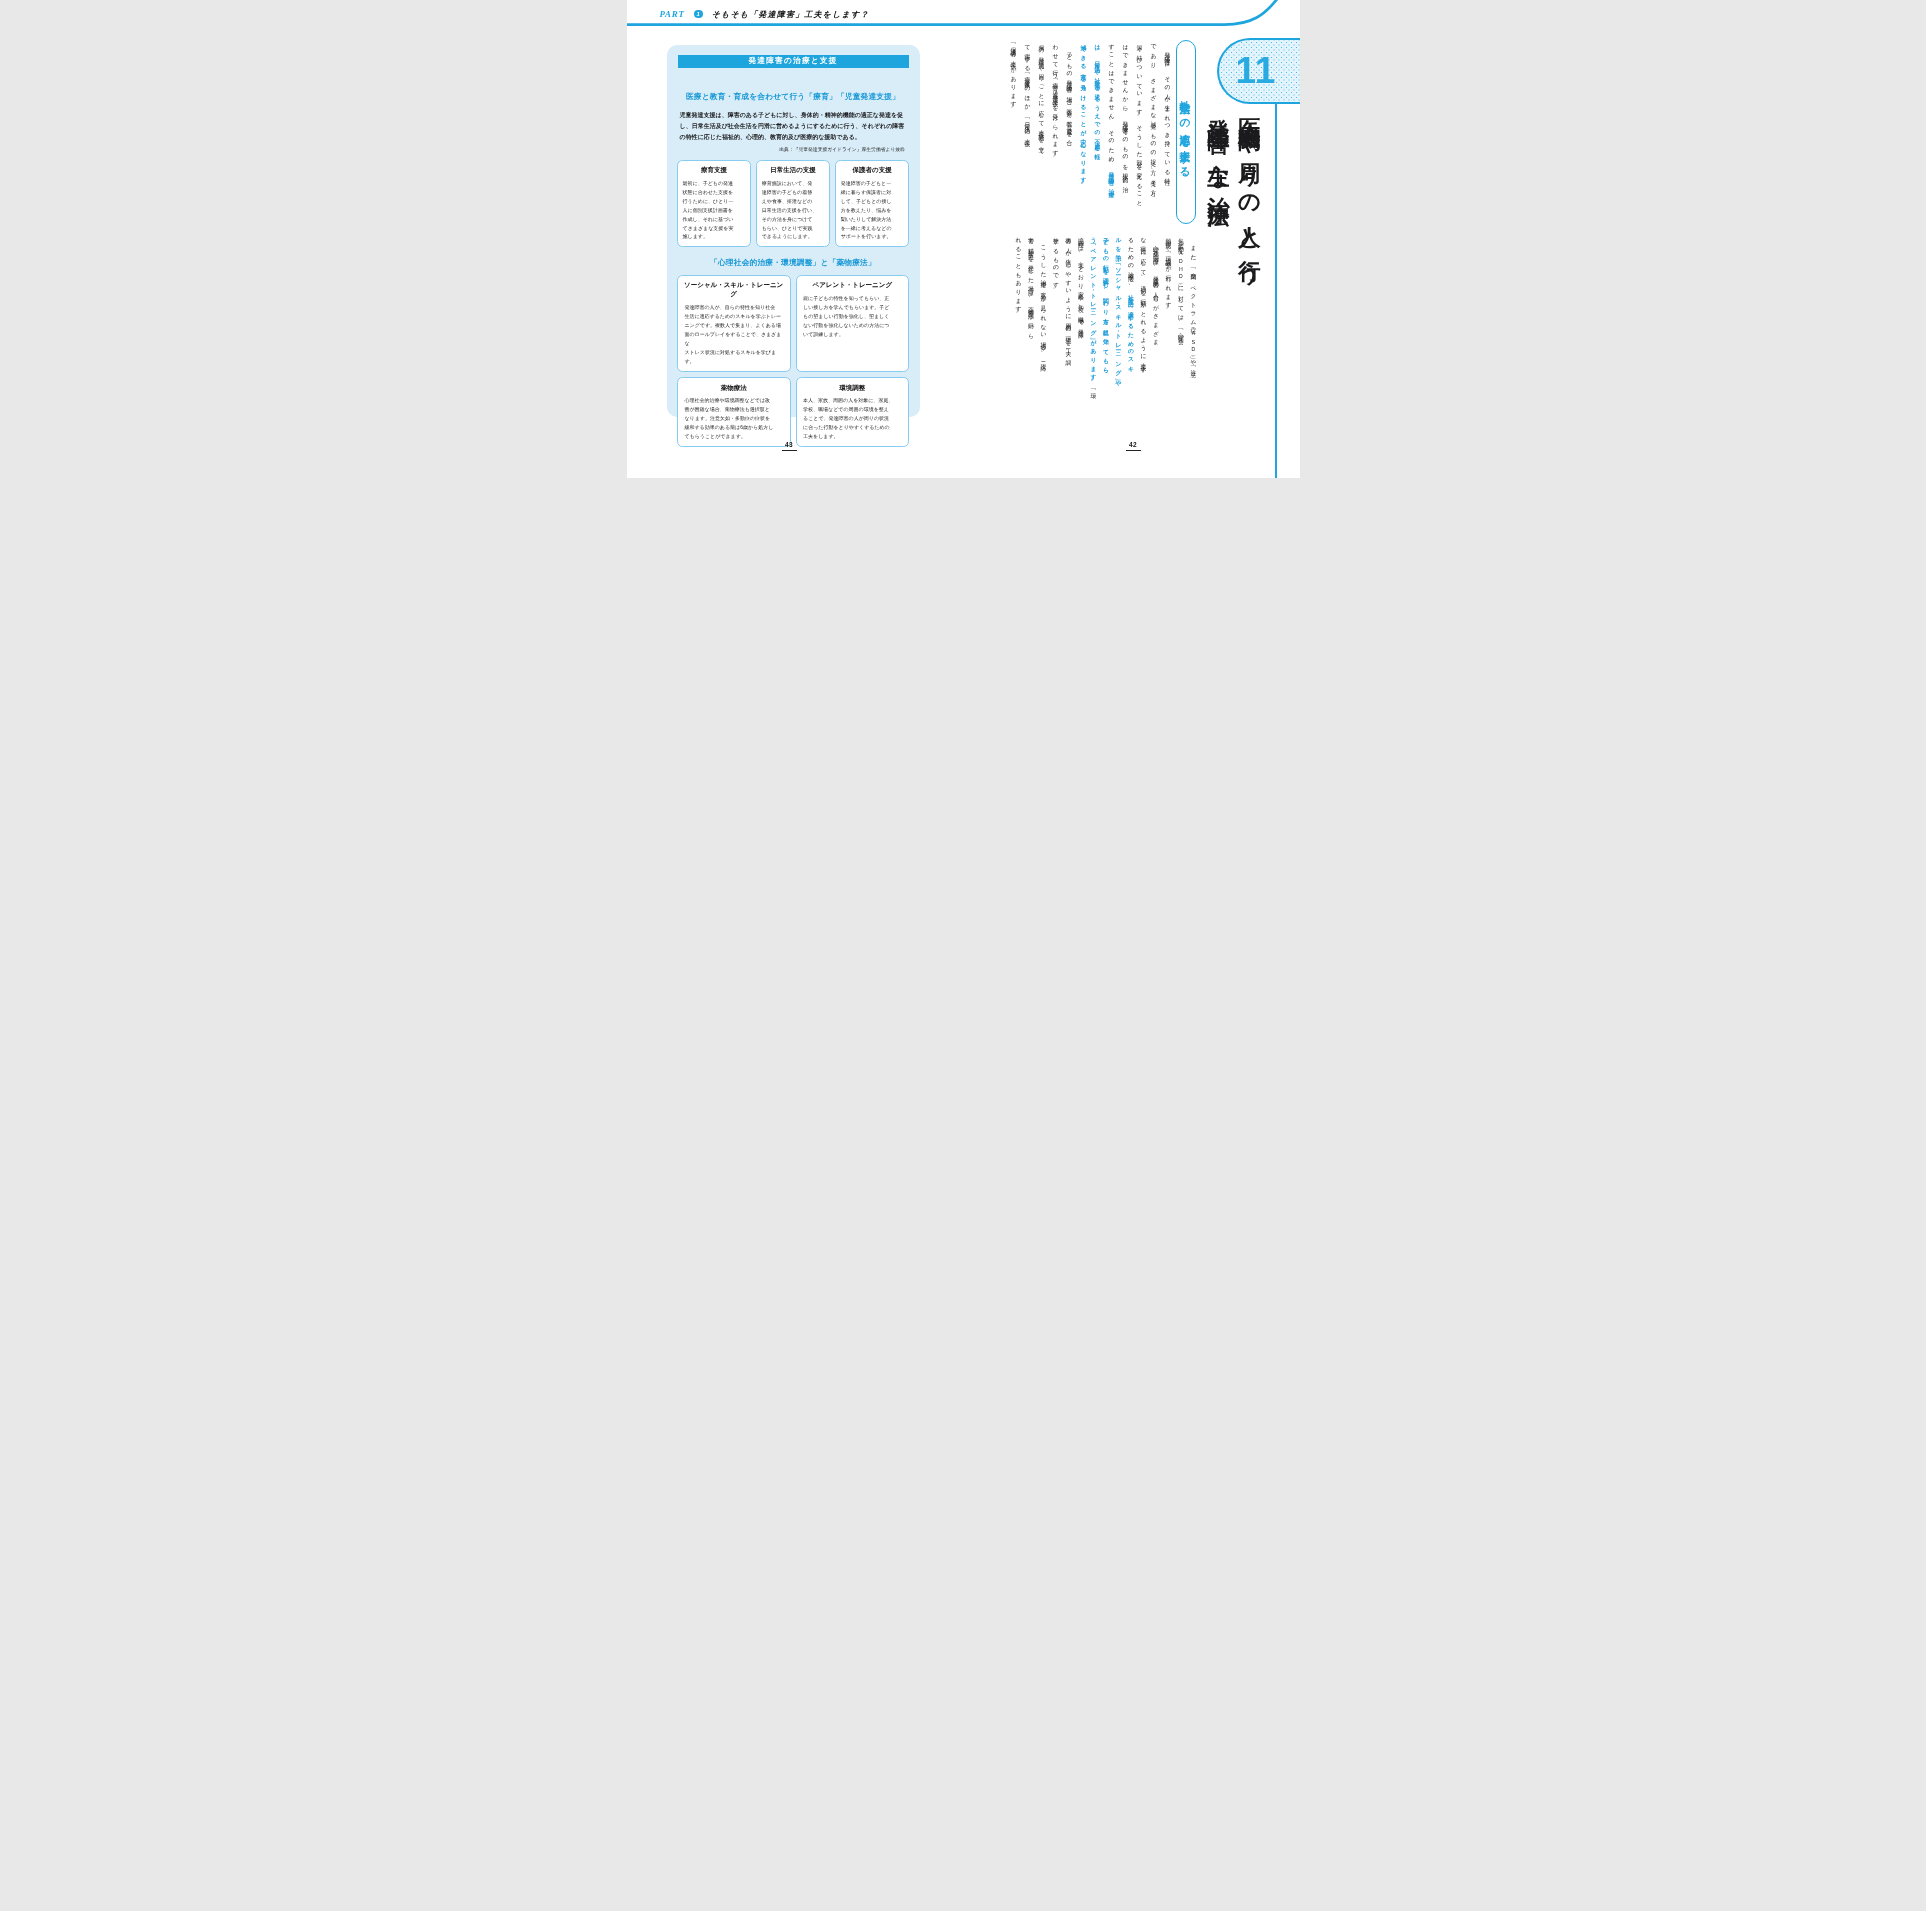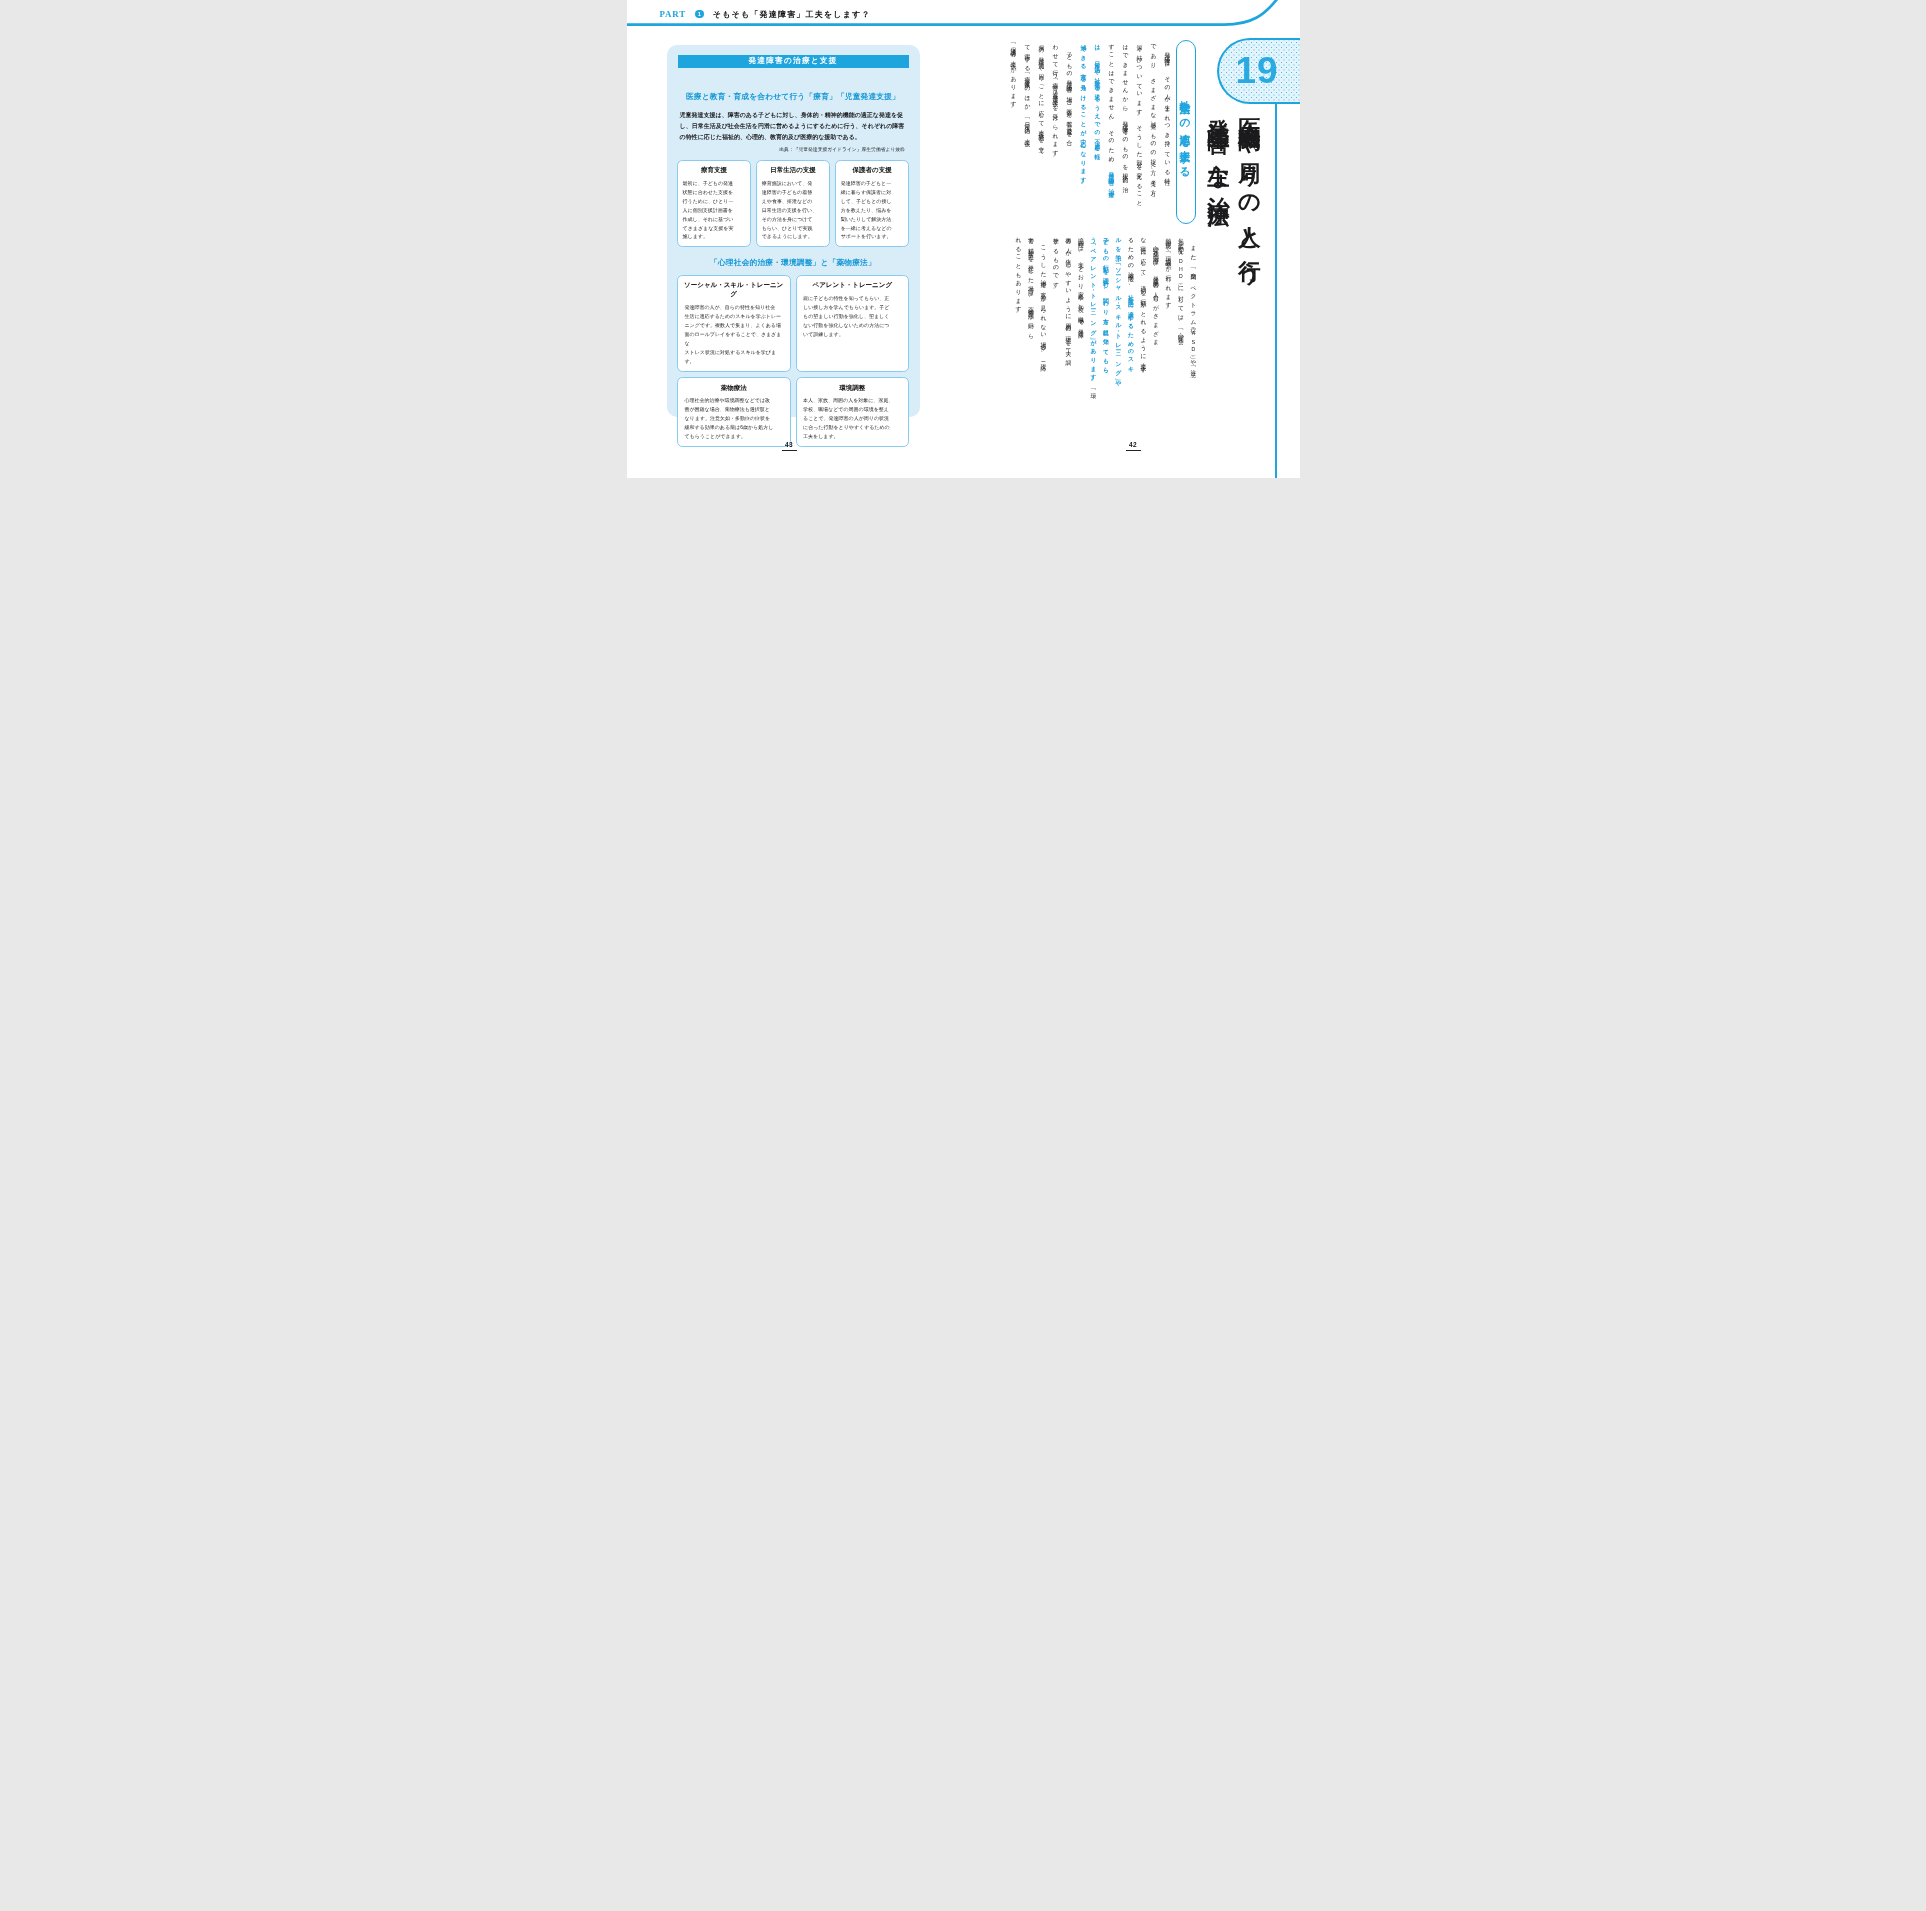--- a/index.html
+++ b/index.html
@@ -10,7 +10,7 @@
     color:#1d1d1f;
   }
   
-  .running-head{position:absolute;left:33px;top:8.5px;display:flex;align-items:center;gap:9px;}
+  .running-head{position:absolute;left:33px;top:8.5px;display:flex;align-items:center;gap:9px;font-style:italic;}
   .part-label{color:#1ea5de;font-family:"Liberation Serif","DejaVu Serif",serif;font-weight:700;font-size:8.9px;letter-spacing:0.8px;}
   .part-circle{display:inline-flex;width:8.9px;height:8.9px;border-radius:50%;background:#1ea5de;color:#fff;
     font-size:5.8px;font-weight:700;align-items:center;justify-content:center;}

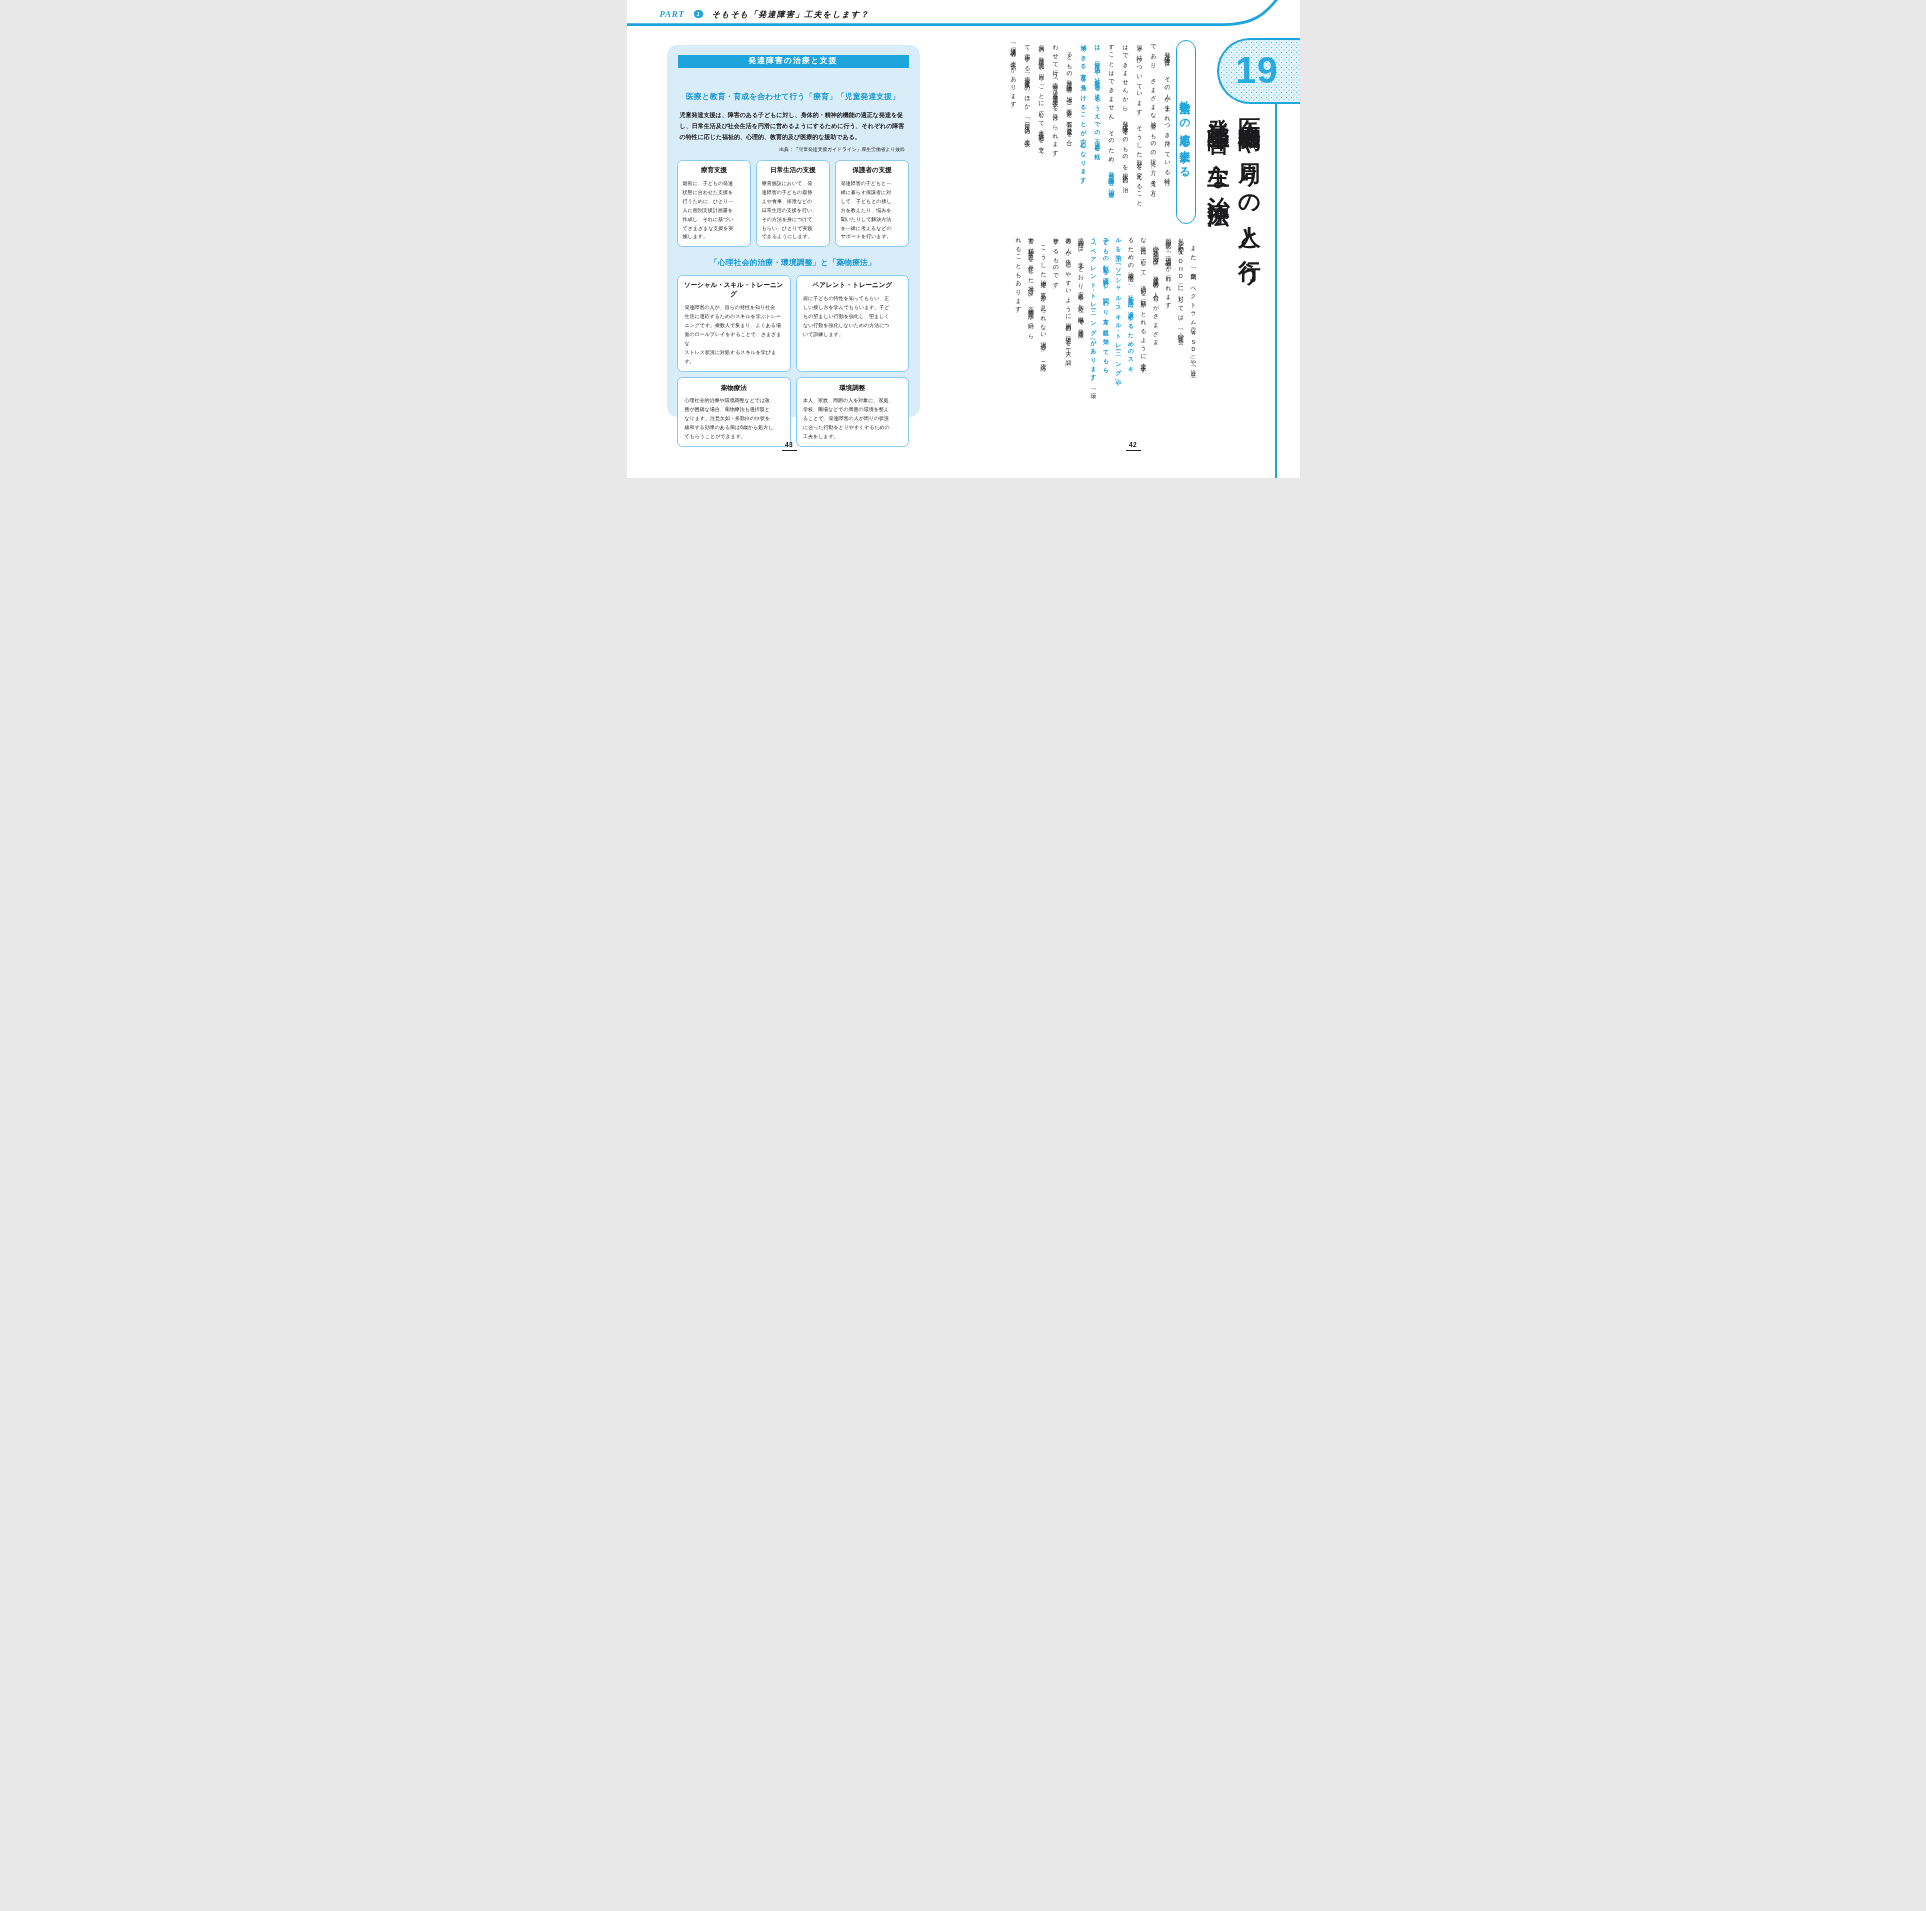--- a/index.html
+++ b/index.html
@@ -100,7 +100,7 @@
   </div>
 
   <div class="chapter-badge">
-    <span class="chapter-number">19</span>
+    <span class="chapter-number">11</span>
   </div>
 
   <div class="chapter-title">医療機関や周りの人と行う

